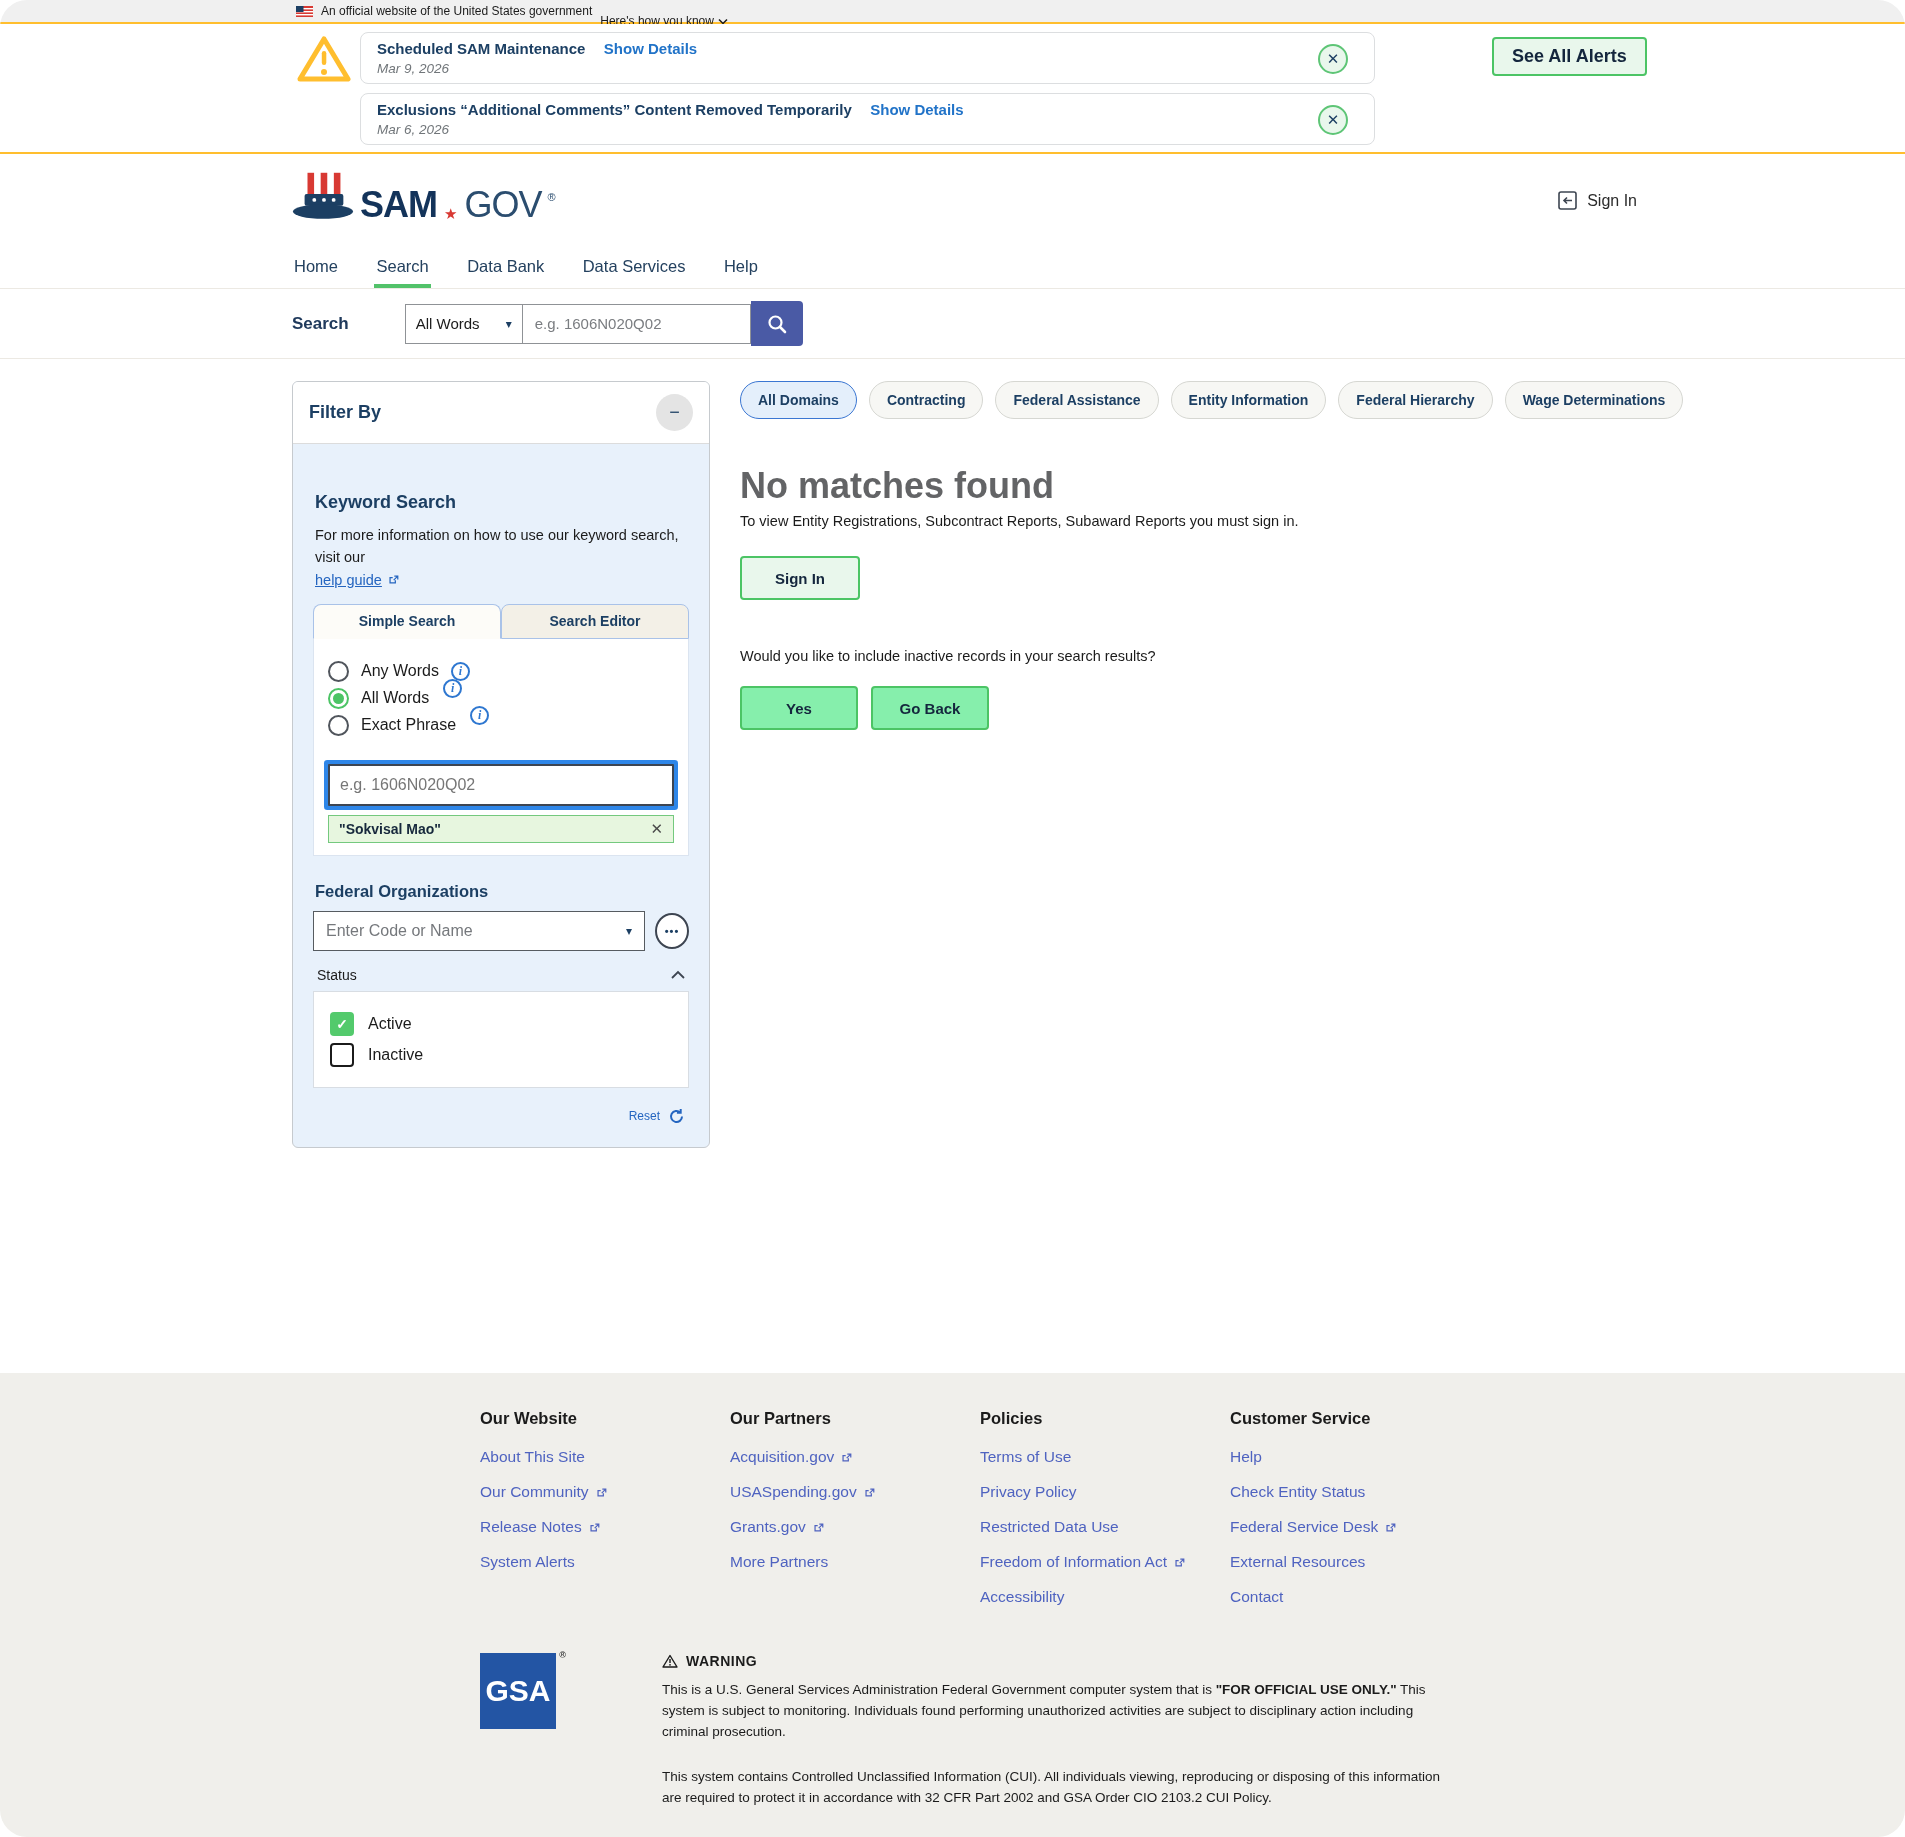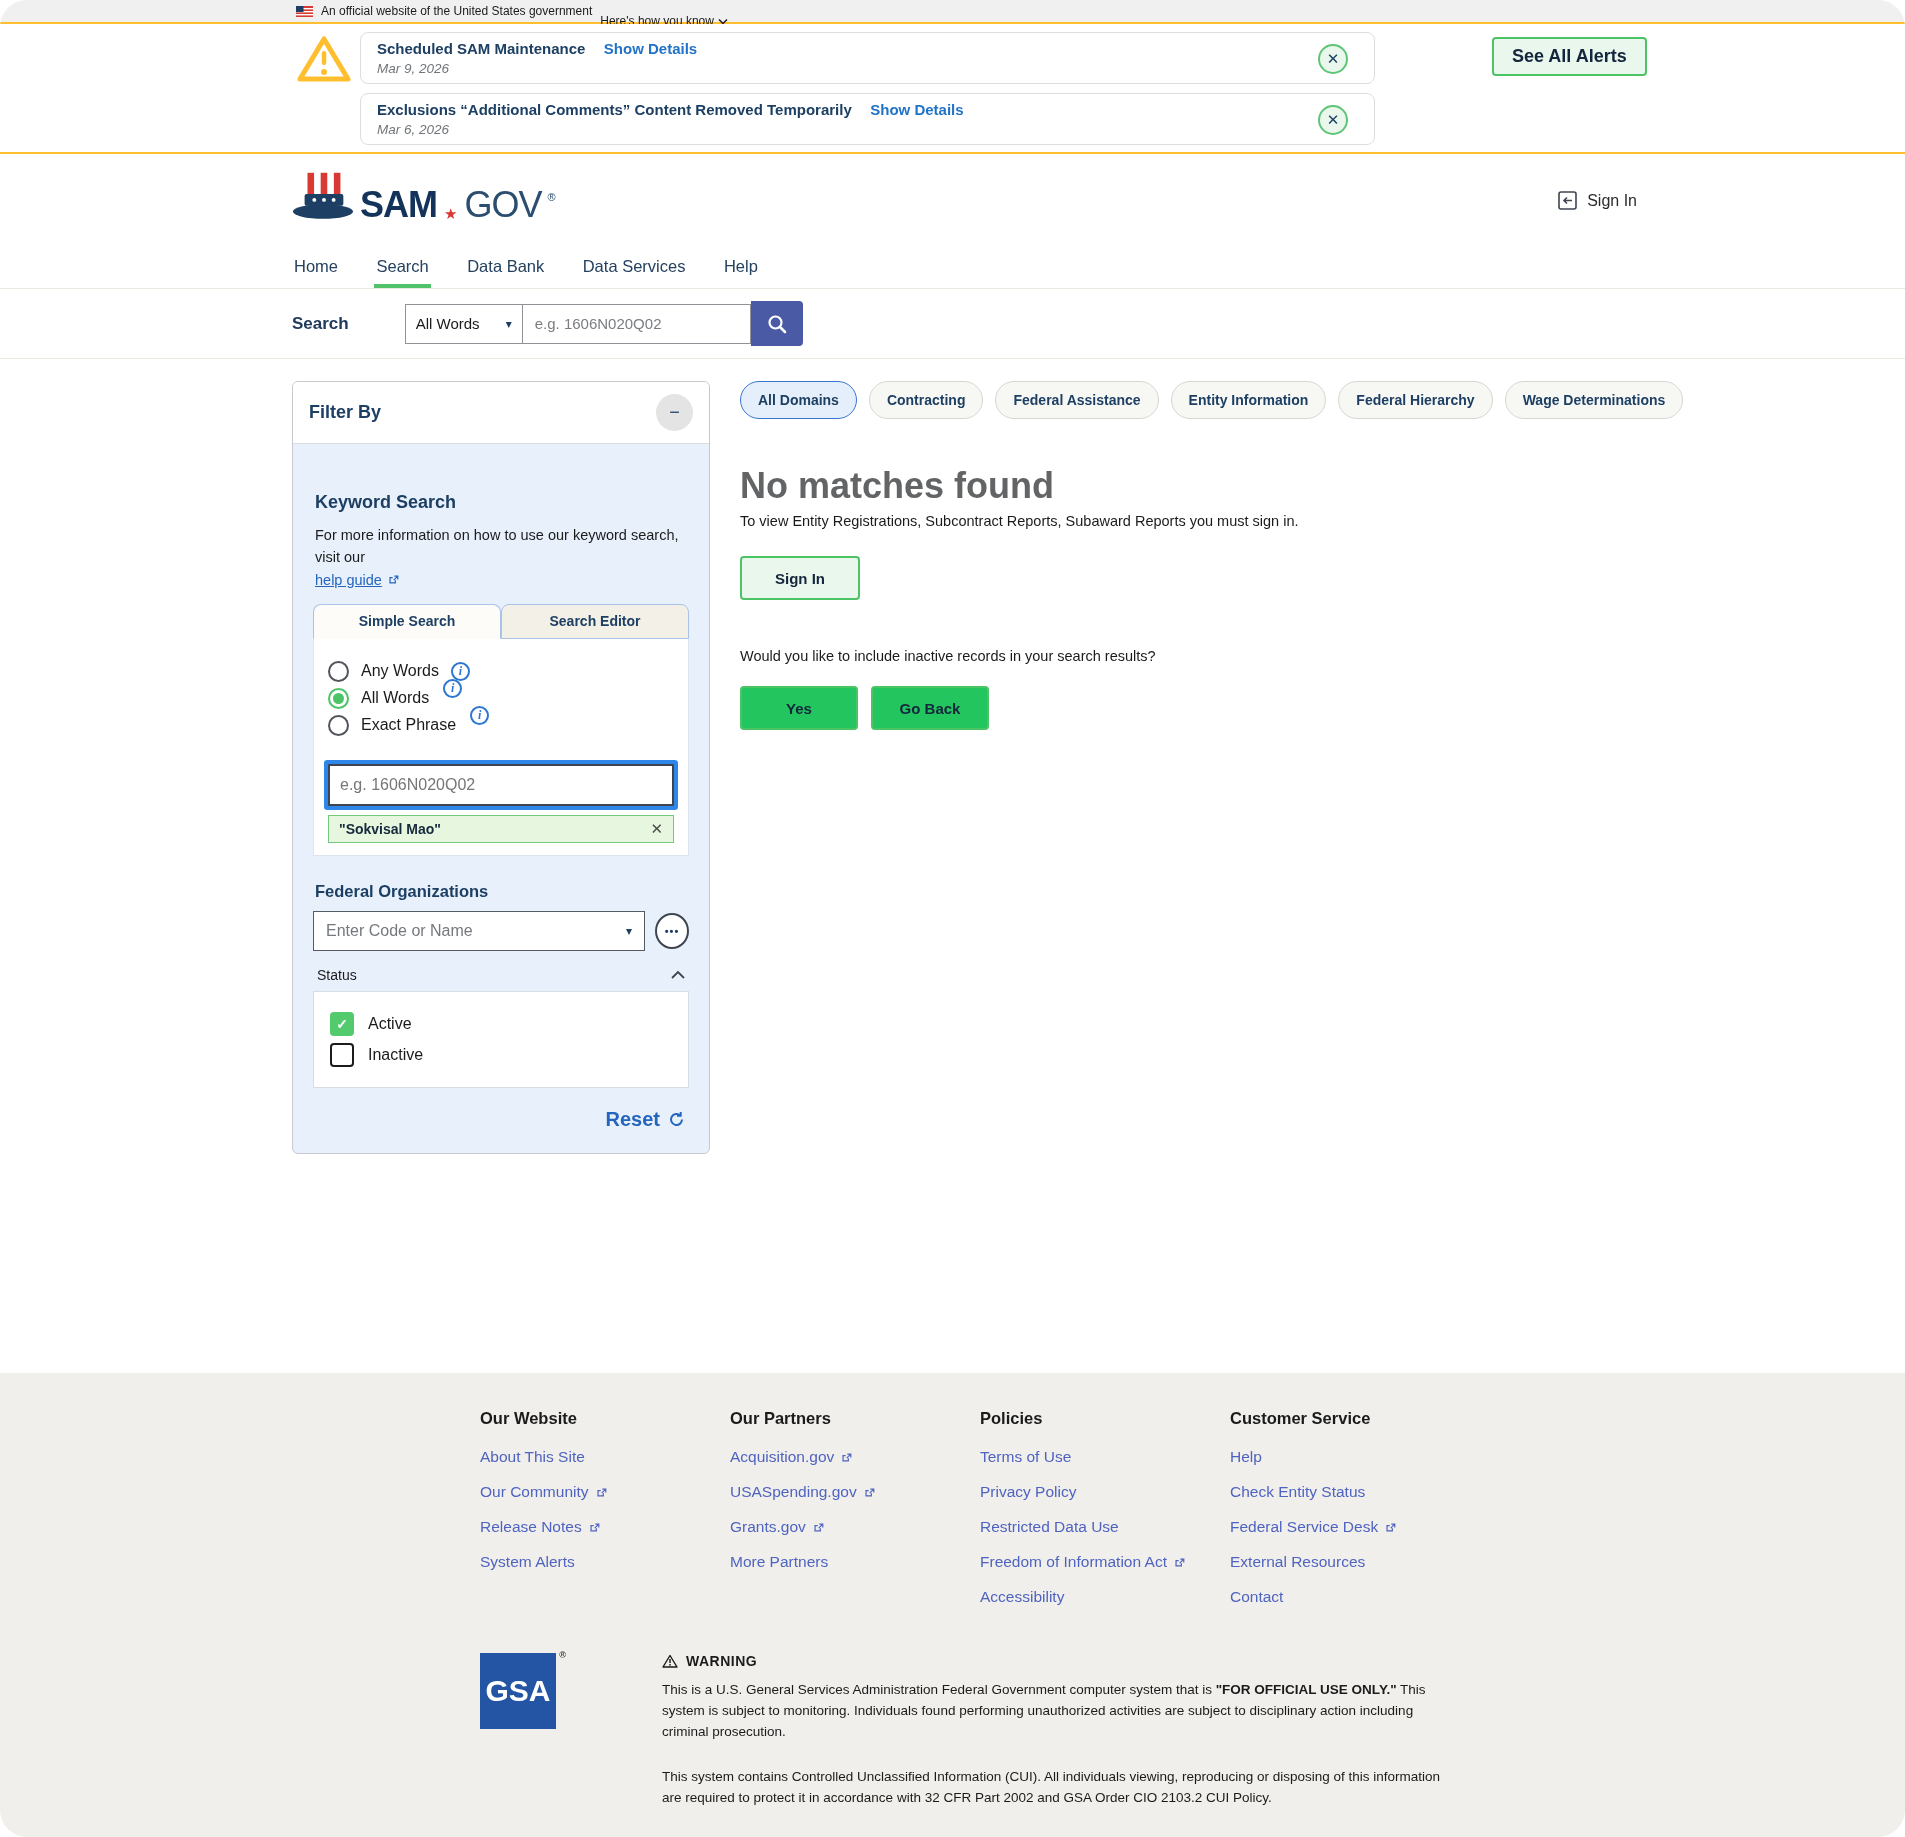--- a/index.html
+++ b/index.html
@@ -96,7 +96,7 @@
   .btn-signin { margin-top:24px; width:120px; height:44px; background:#e9f7ec; border:2px solid #4cc465; border-radius:4px; font-size:15px; font-weight:bold; color:#14263d; cursor:pointer; }
   .nm-question { margin-top:48px; font-size:14.5px; color:#1b1b1b; }
   .btn-row { display:flex; gap:13px; margin-top:22px; }
-  .btn-outline { width:118px; height:44px; background:#22c55e; border:2px solid #4cc465; border-radius:4px; font-weight:bold; font-size:15px; color:#14263d; cursor:pointer; }
+  .btn-outline { width:118px; height:44px; background:#86efac; border:2px solid #4cc465; border-radius:4px; font-weight:bold; font-size:15px; color:#14263d; cursor:pointer; }
 
   
   .footer-light { background:#f0efeb; padding:36px 0 30px; }

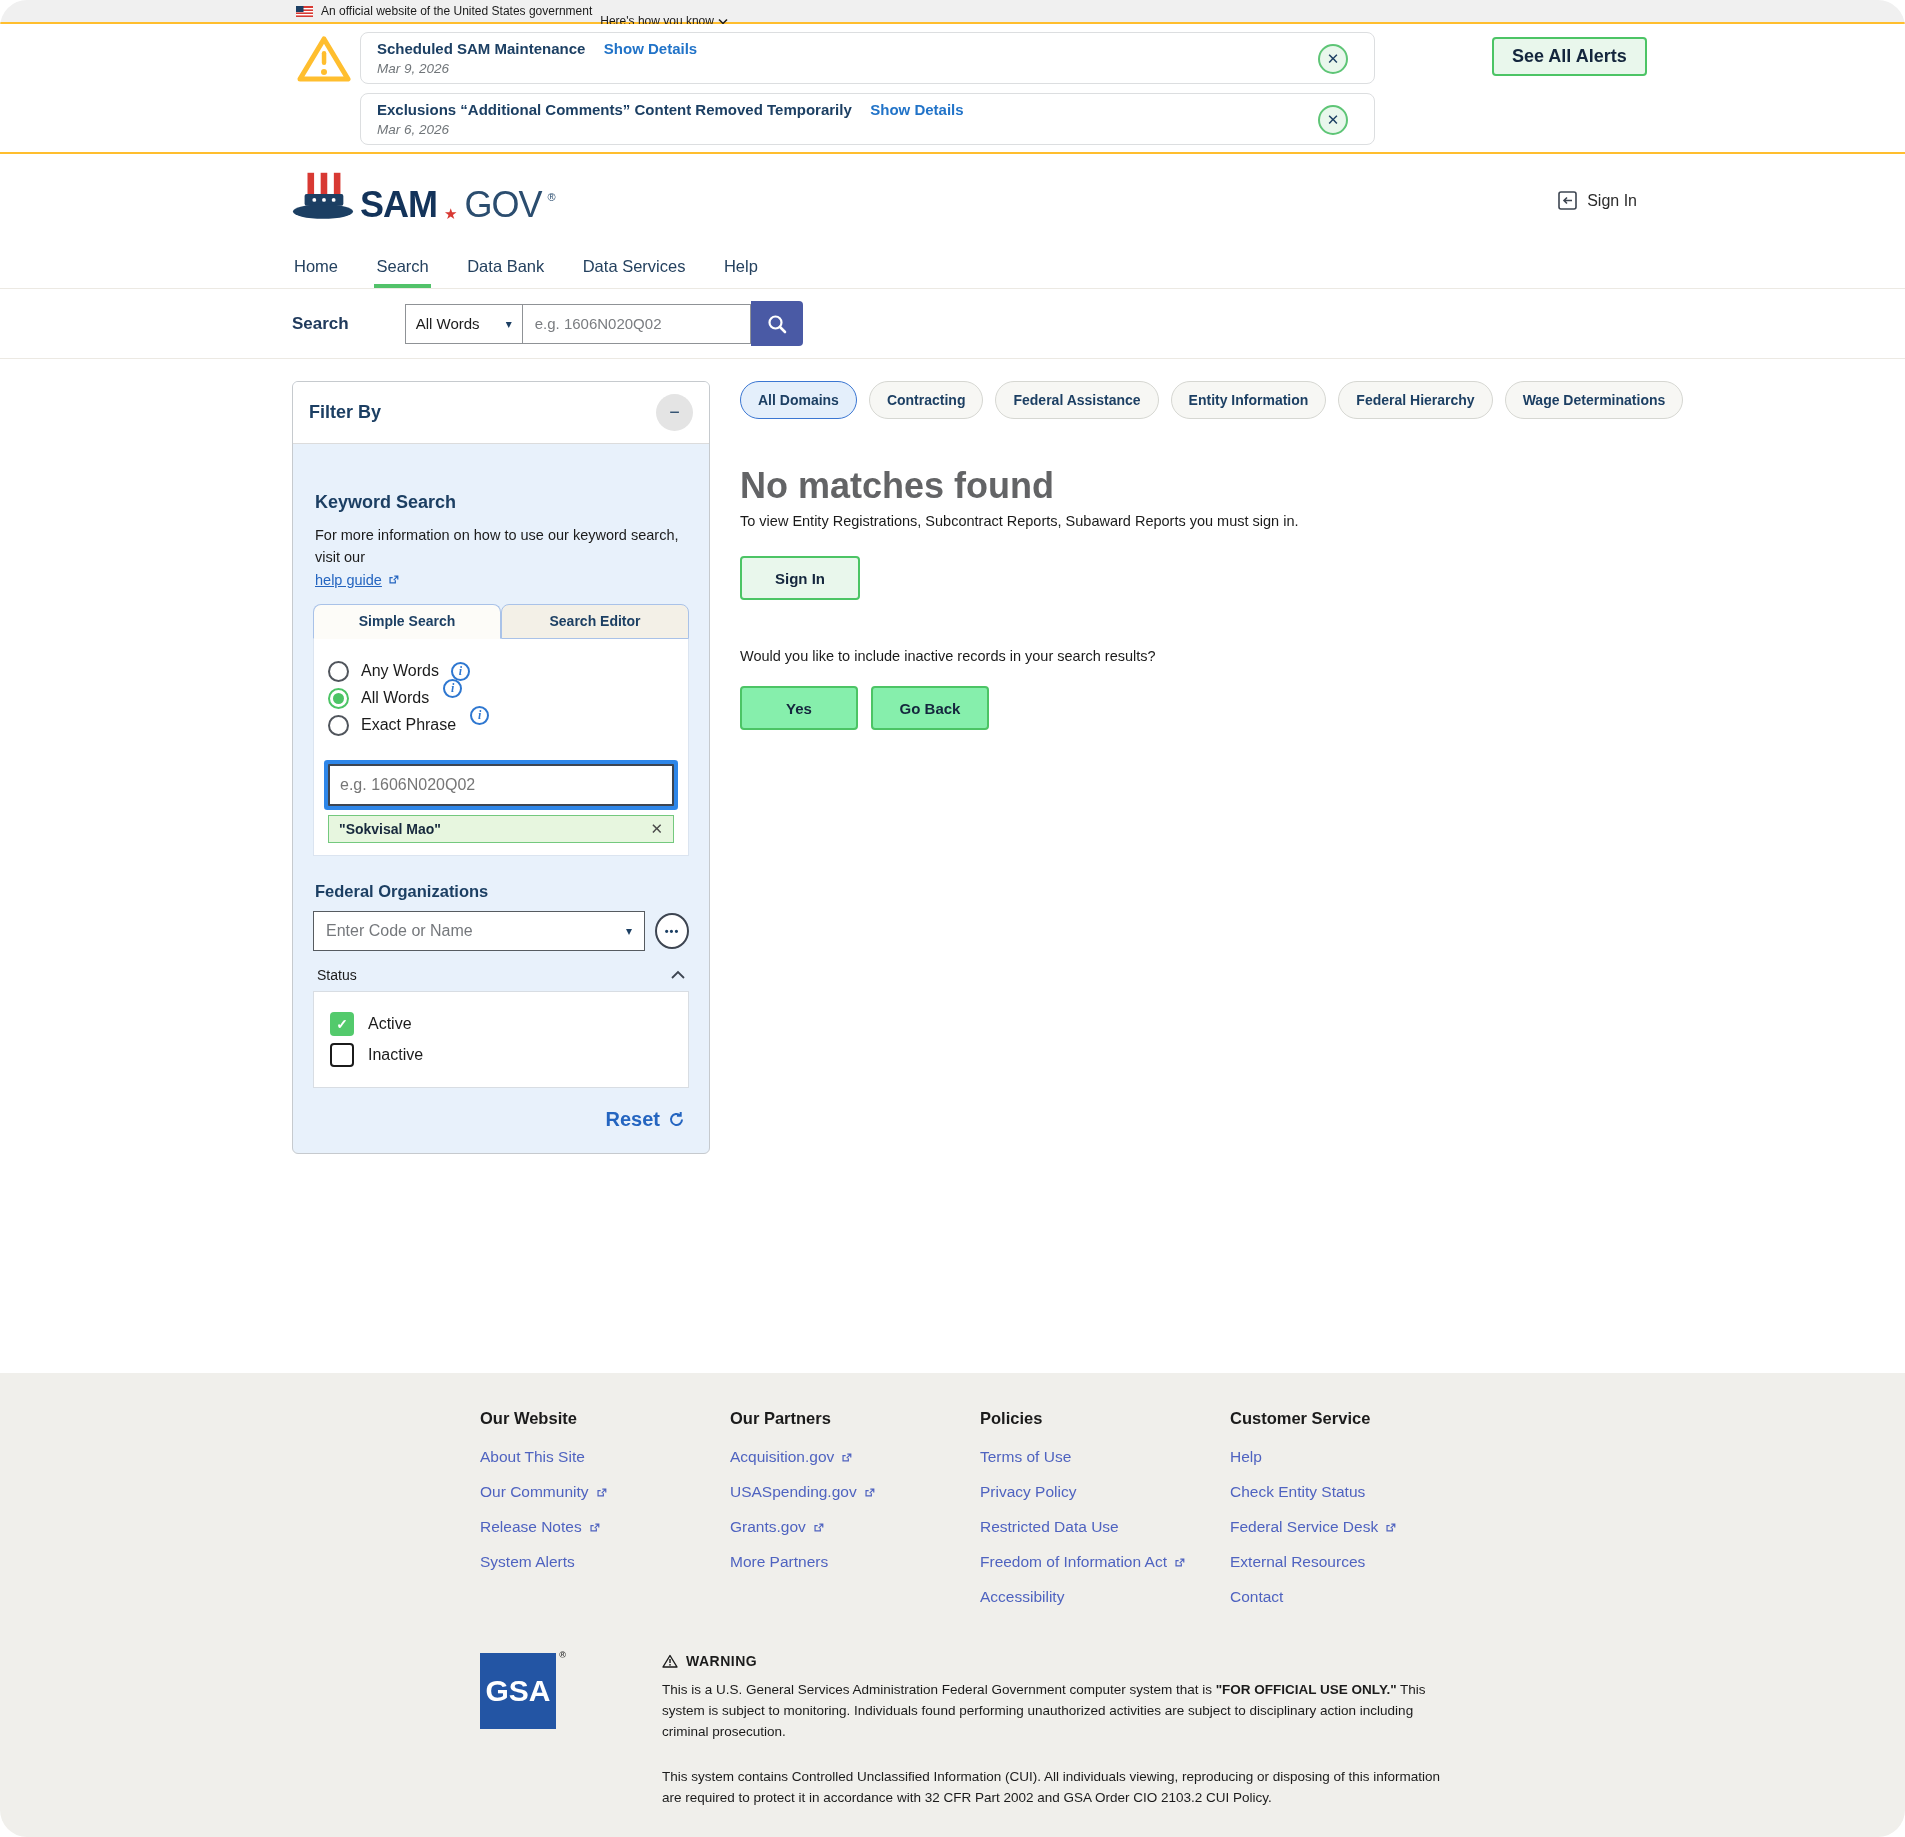--- a/index.html
+++ b/index.html
@@ -83,7 +83,7 @@
   .checkbox.checked { background:#53ca6c; color:#fff; display:flex; align-items:center; justify-content:center; font-size:14px; font-weight:bold; }
   .checkbox.unchecked { border:2px solid #1b1b1b; background:#fff; }
   .check-label { font-size:16px; }
-  .reset-row { display:flex; justify-content:flex-end; align-items:center; gap:8px; margin:20px 4px 0; color:#2465c0; font-weight:bold; font-size:20px; cursor:pointer; }
+  .reset-row { display:flex; justify-content:flex-end; align-items:center; gap:8px; margin:20px 4px 0; color:#2465c0; font-weight:normal; font-size:12px; cursor:pointer; }
 
   
   .results { flex:1; }

